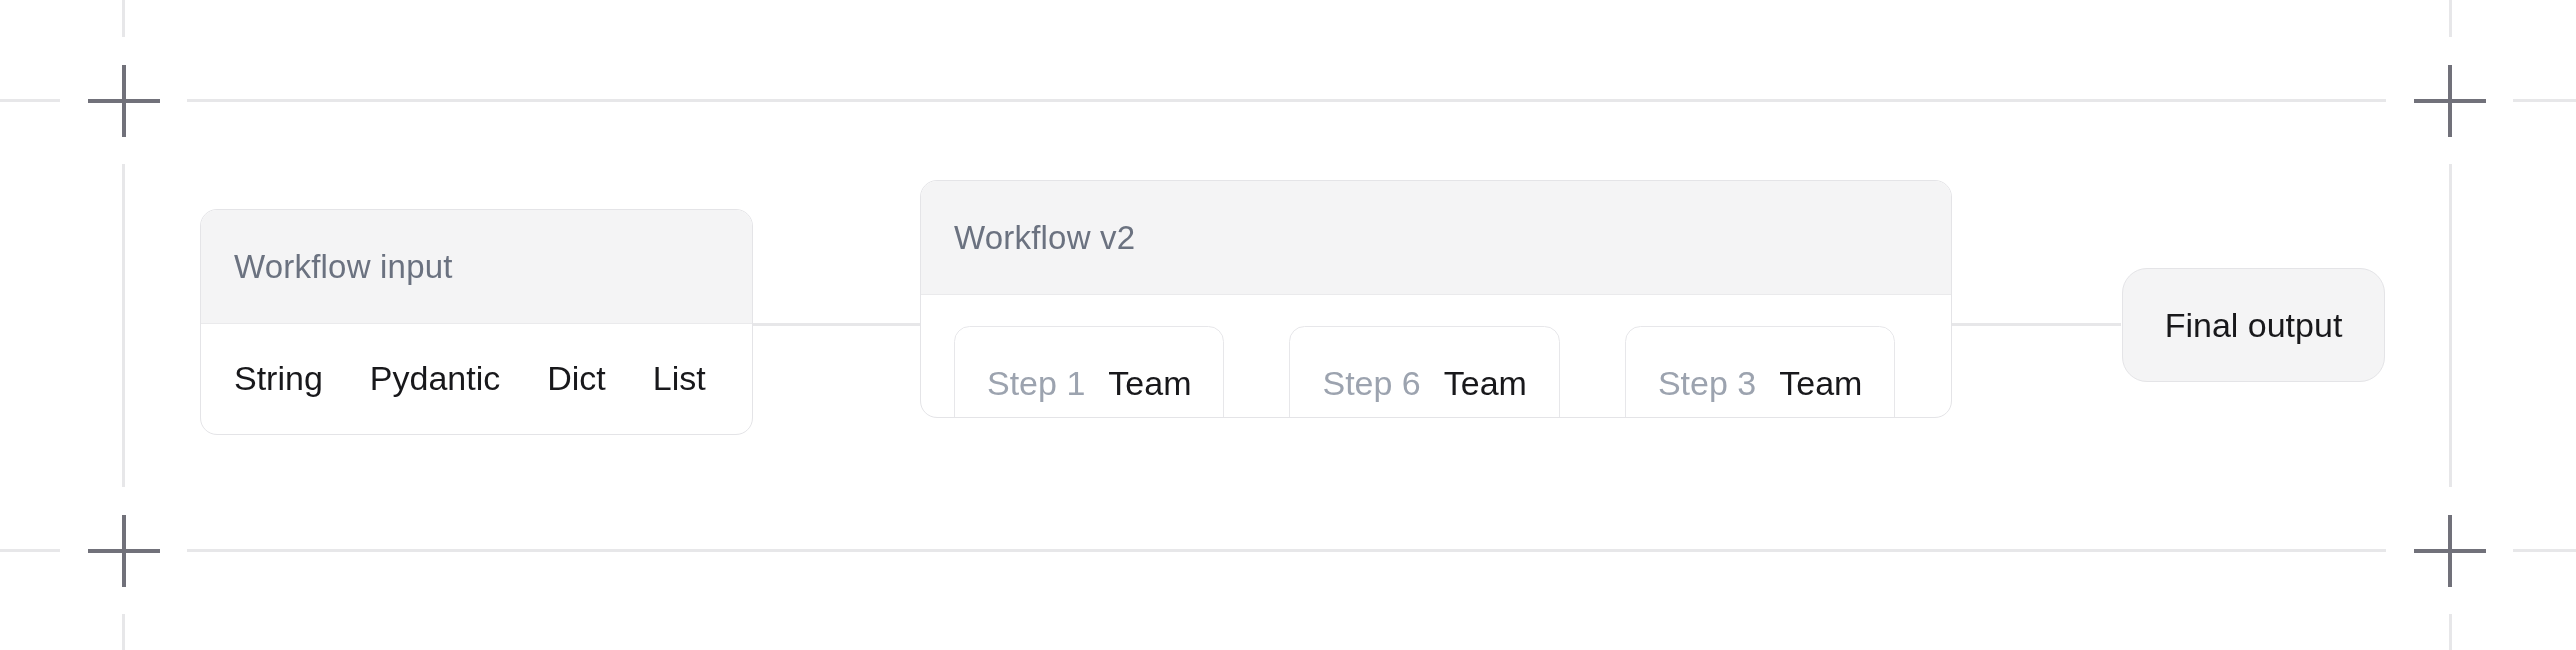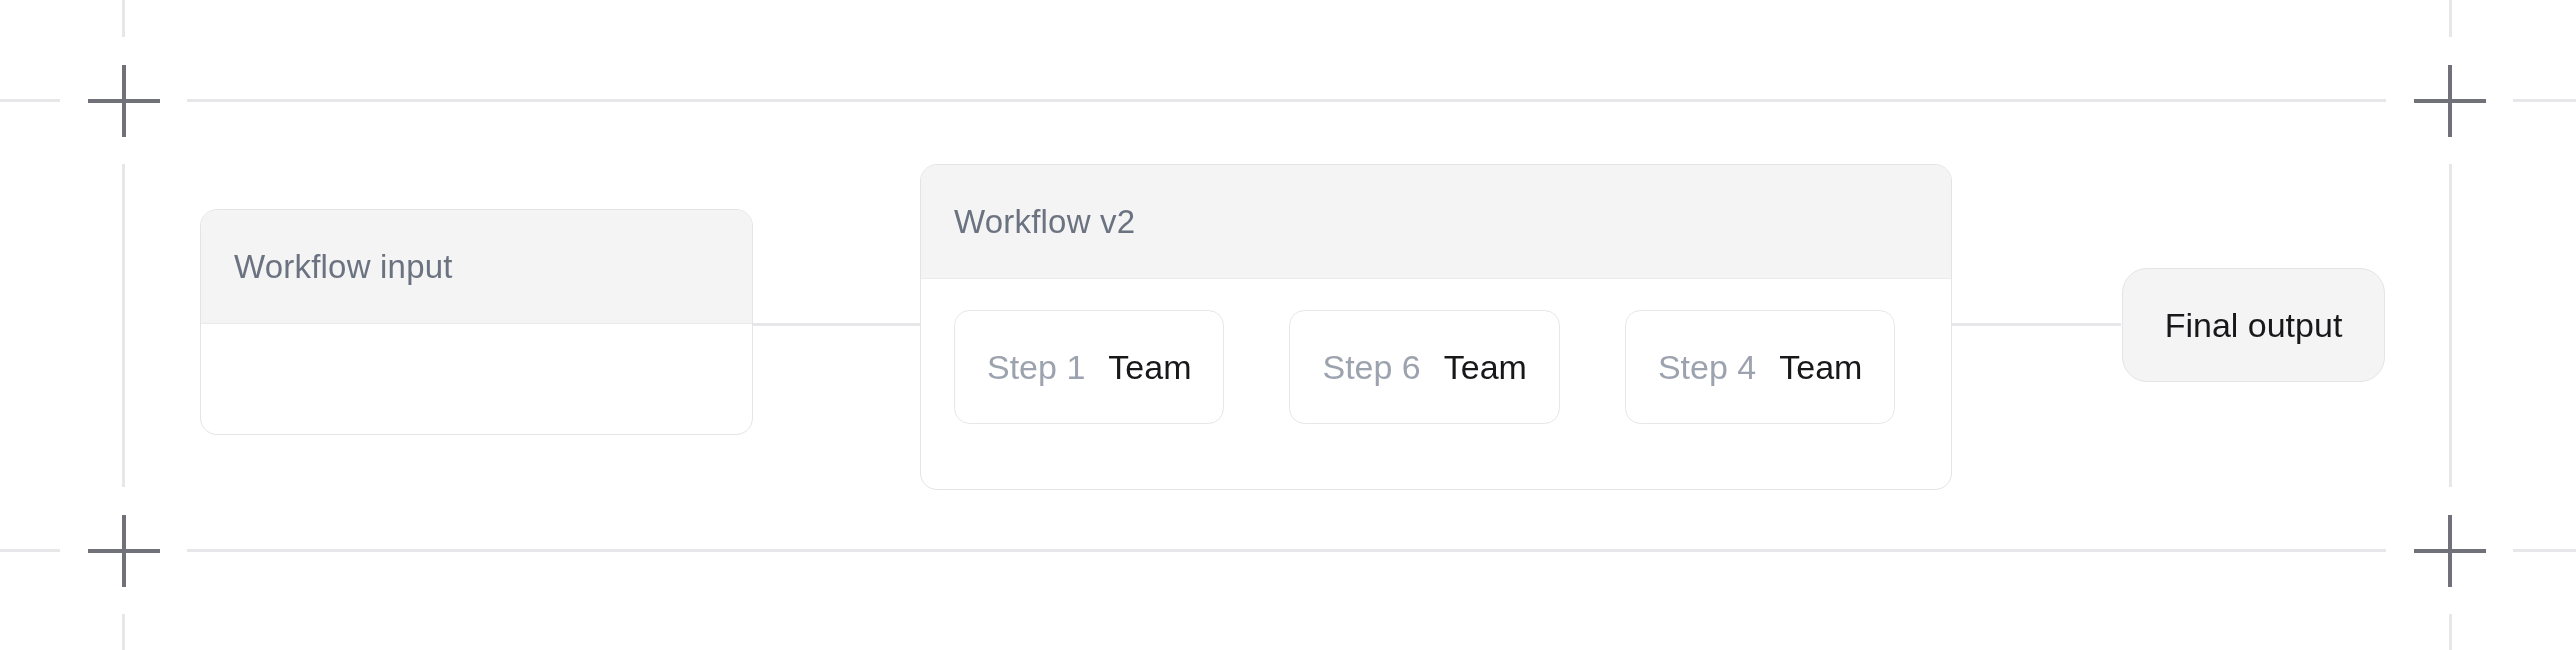--- a/index.html
+++ b/index.html
@@ -88,7 +88,7 @@
     white-space: nowrap;
   }
 
-  .workflow-card { left: 920px; top: 164px; width: 1032px; height: 326px; }
+  .workflow-card { left: 920px; top: 180px; width: 1032px; height: 238px; }
   .workflow-card .card-body {
     height: 171px;
     display: flex;

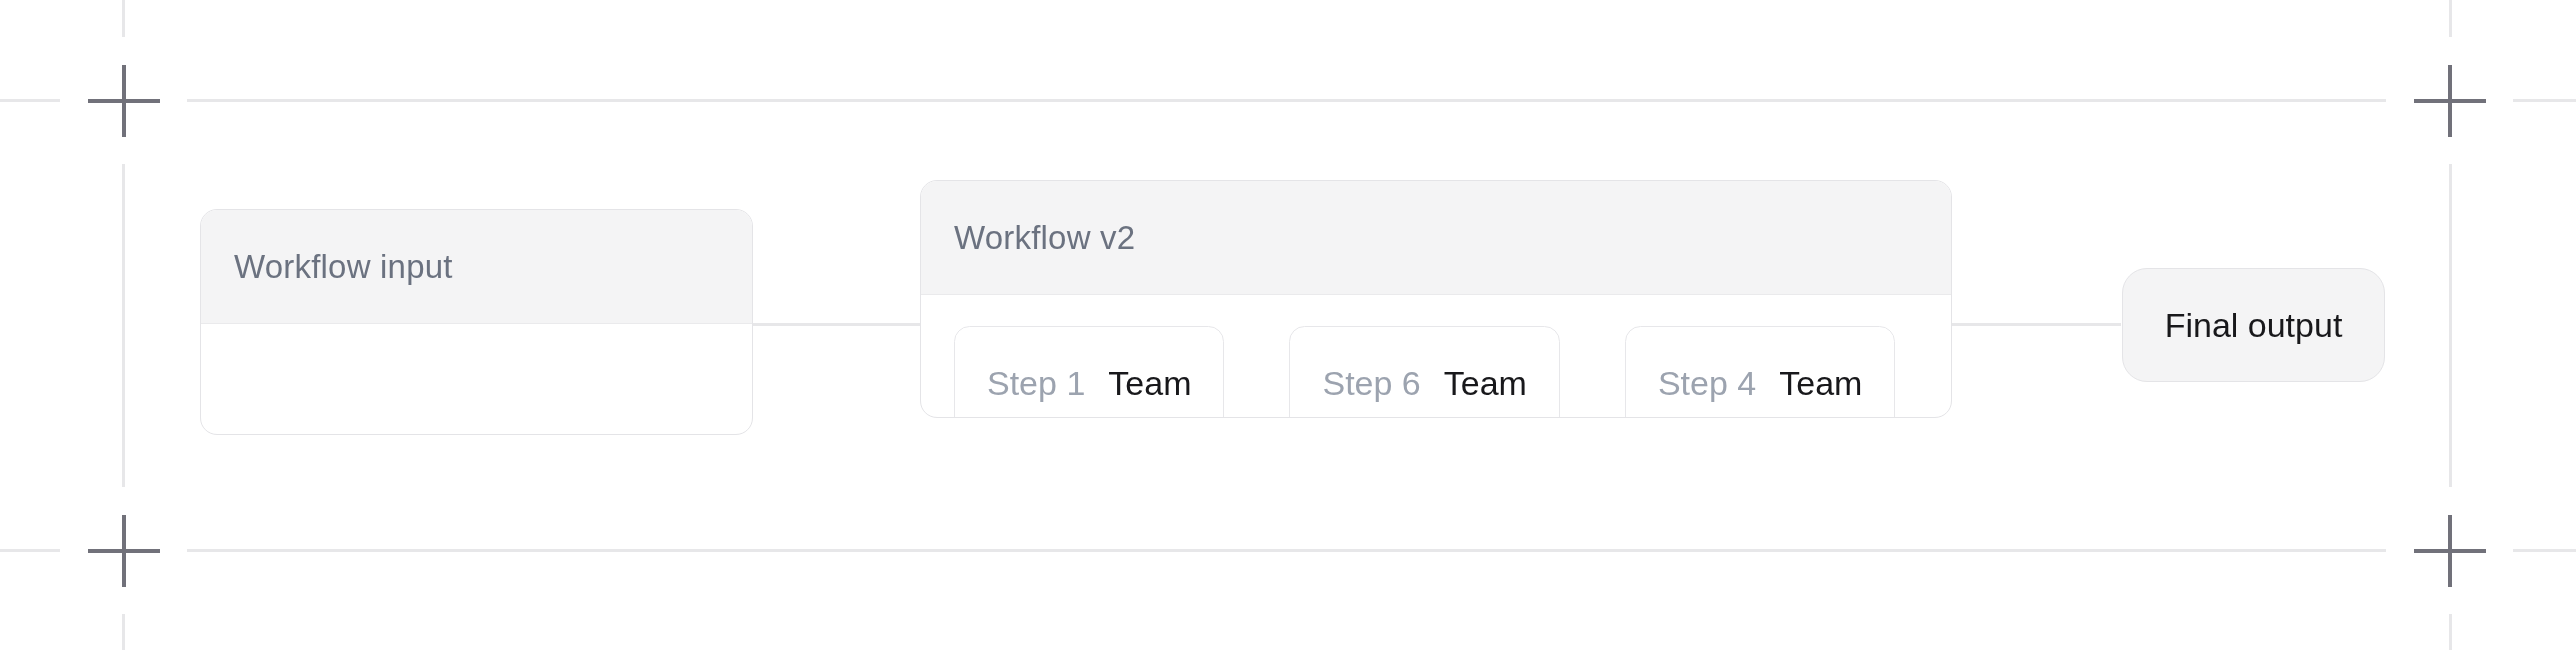--- a/index.html
+++ b/index.html
@@ -150,6 +150,12 @@
     <div class="card-header">
       <span class="card-title">Workflow input</span>
     </div>
+    <div class="card-body">
+      <span class="type-chip">String</span>
+      <span class="type-chip">Pydantic</span>
+      <span class="type-chip">Dict</span>
+      <span class="type-chip">List</span>
+    </div>
   </div>
 
   <div class="card workflow-card">

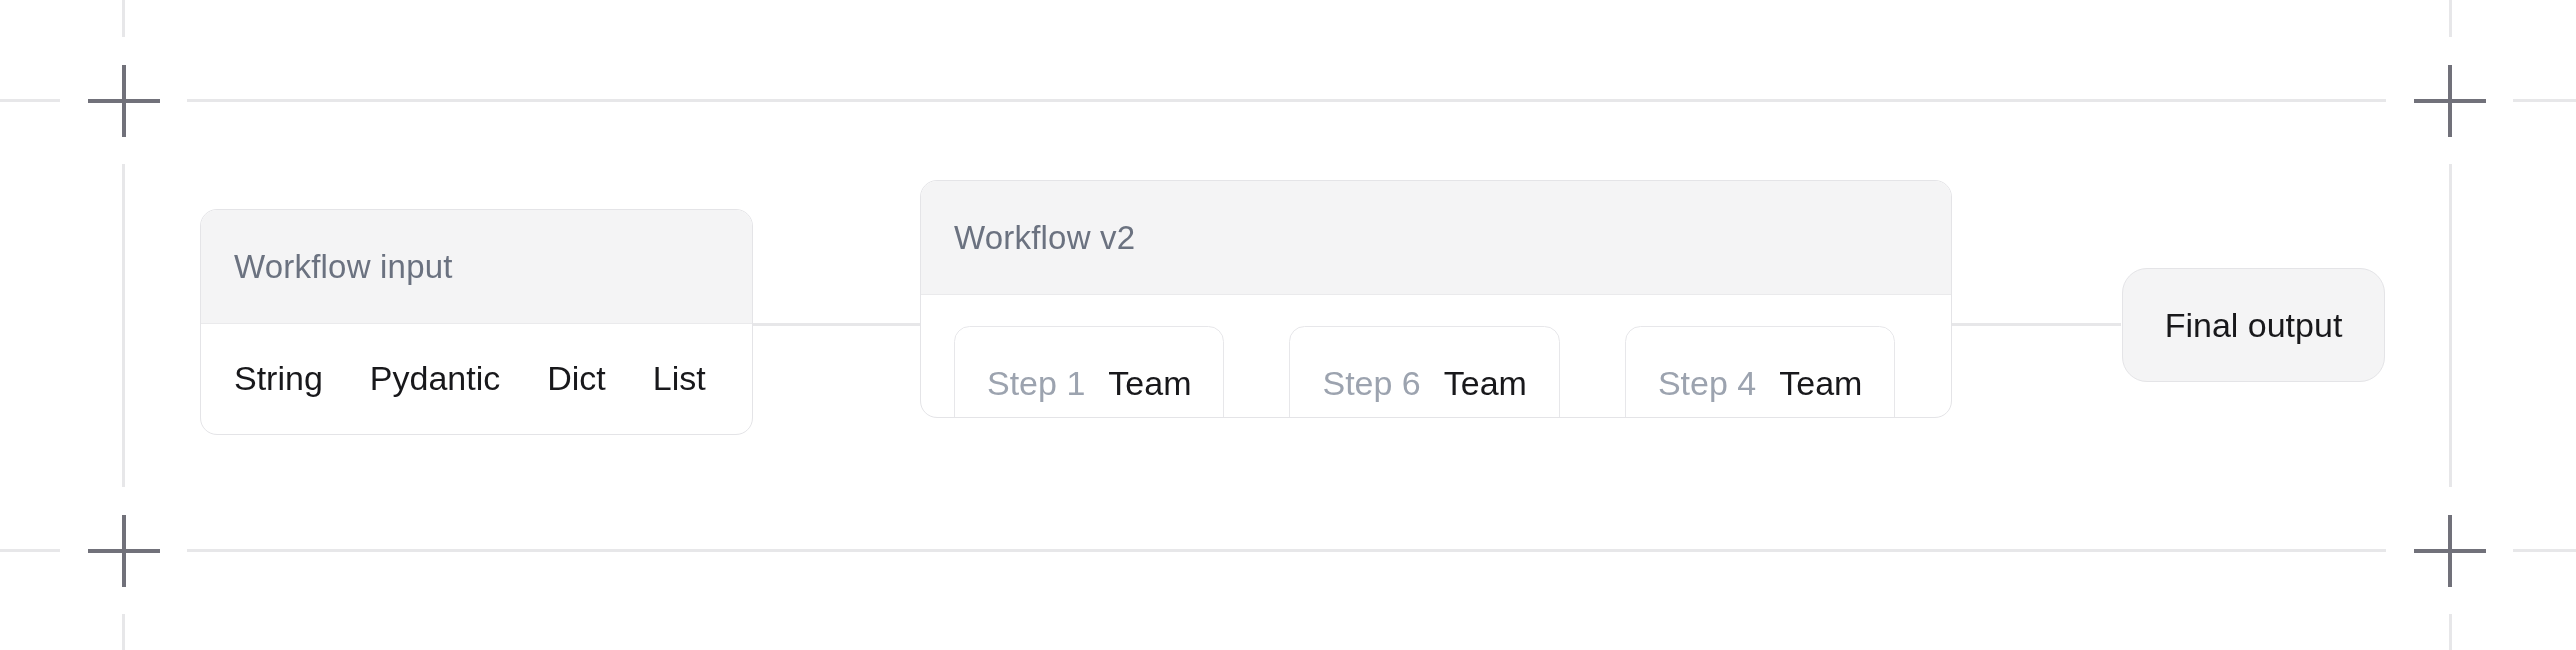--- a/index.html
+++ b/index.html
@@ -172,7 +172,7 @@
         <span class="step-executor">Team</span>
       </div>
       <div class="step-box">
-        <span class="step-label">Step 4</span>
+        <span class="step-label">Step 3</span>
         <span class="step-executor">Team</span>
       </div>
     </div>

